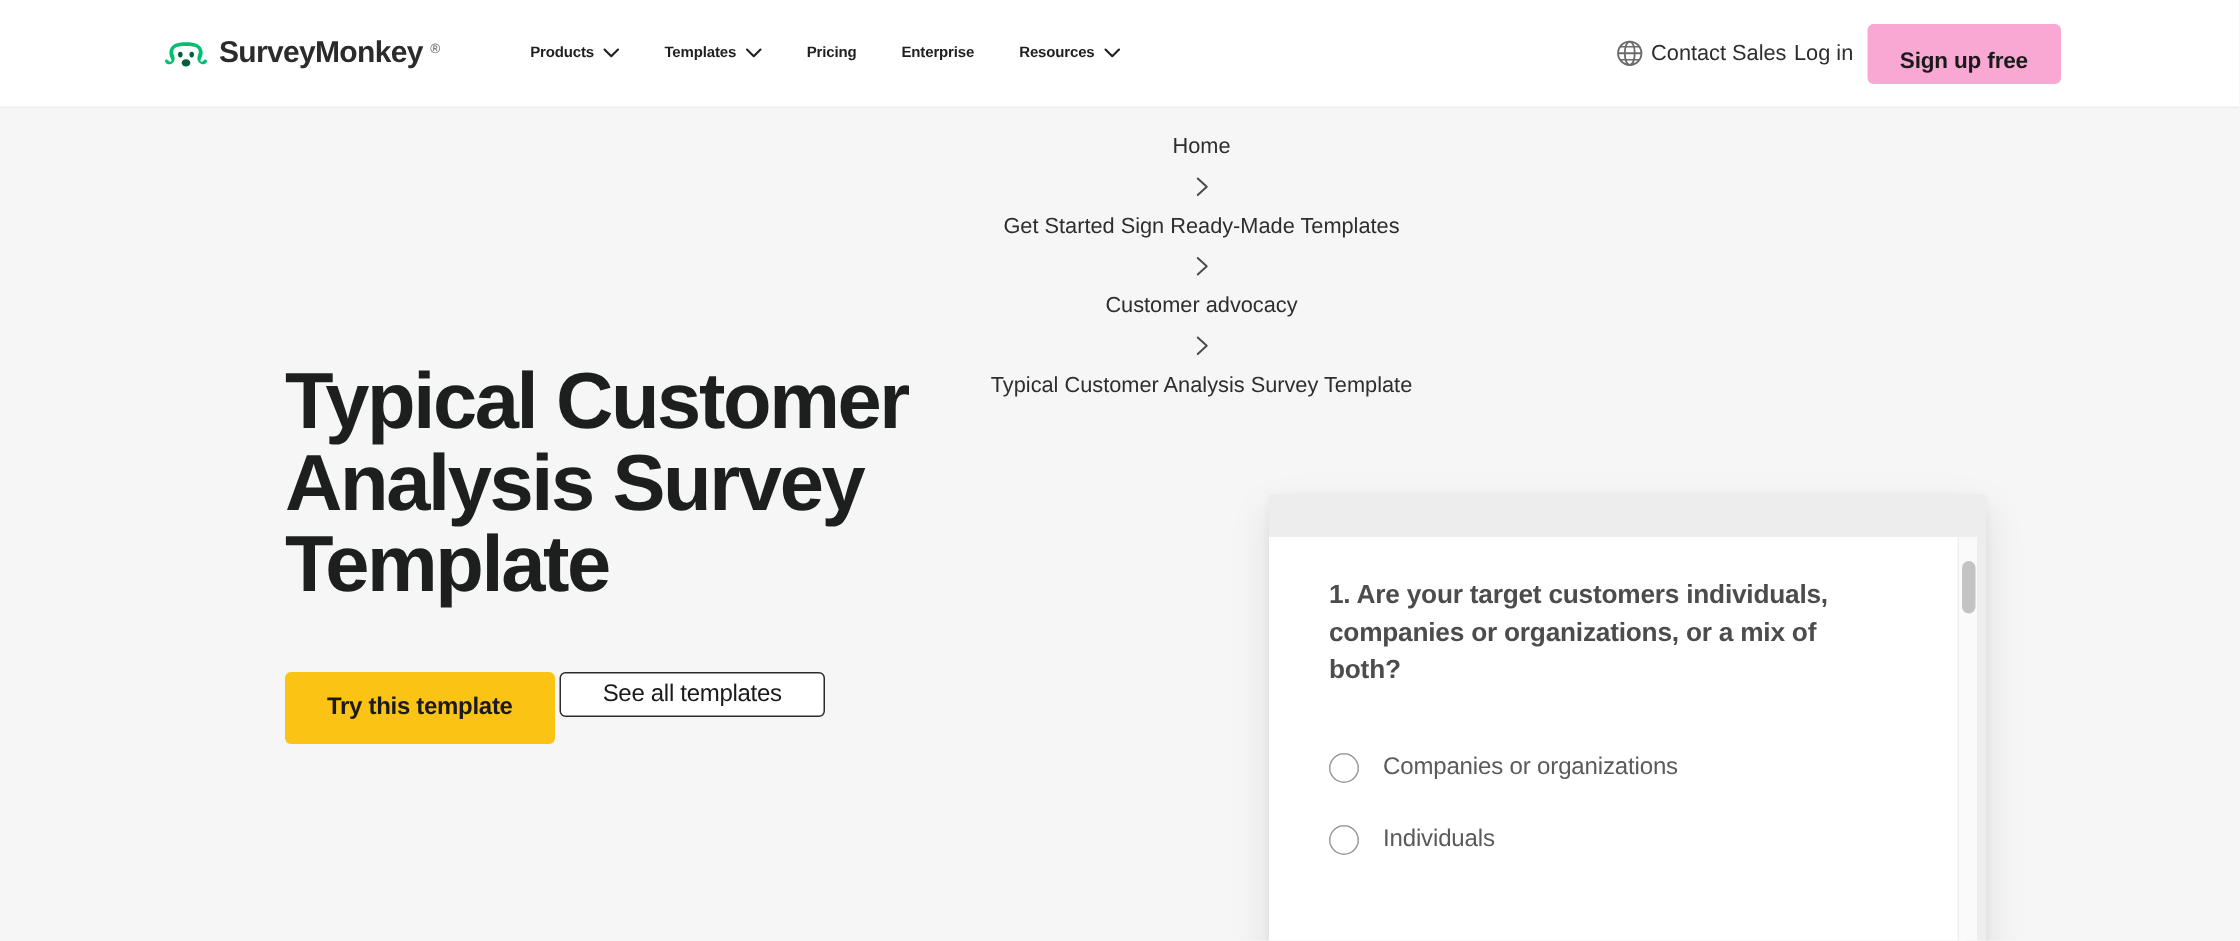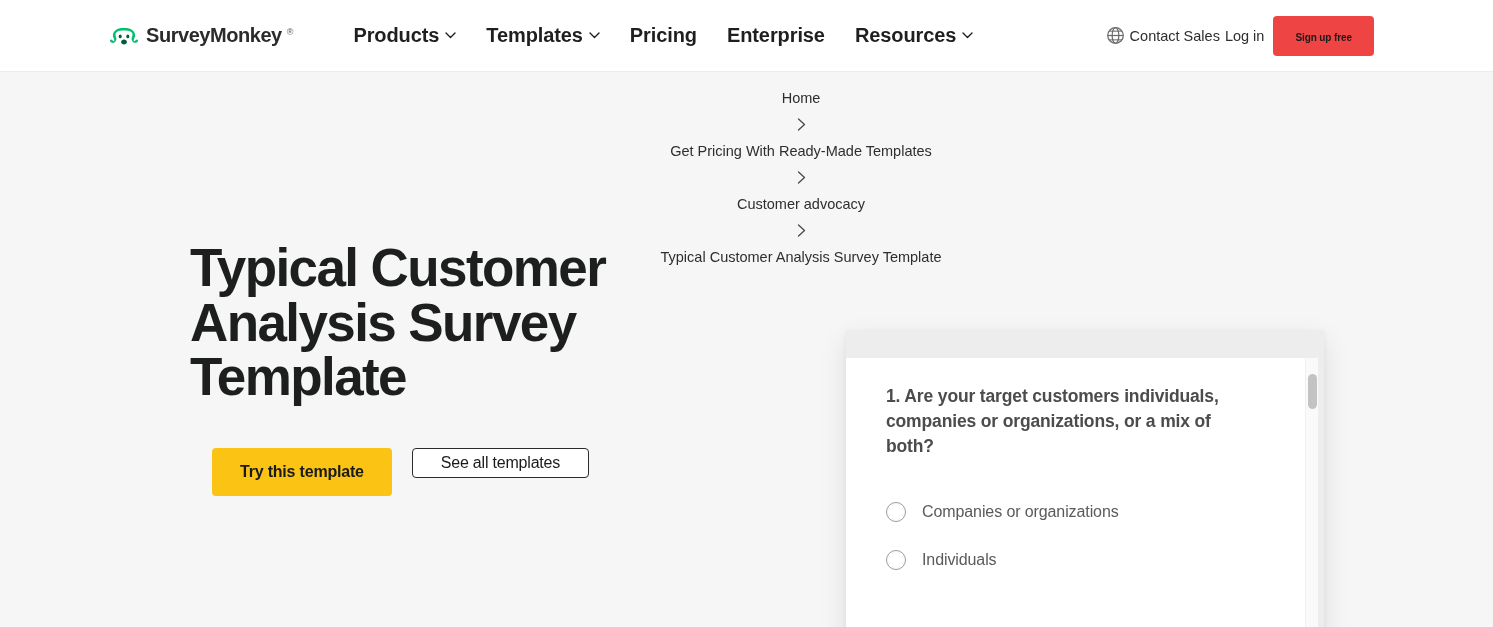--- a/index.html
+++ b/index.html
@@ -59,7 +59,7 @@
     display: flex;
     align-items: center;
     gap: 6px;
-    font-size: 20px;
+    font-size: 10px;
     font-weight: 700;
     color: #1f1f1f;
     cursor: pointer;

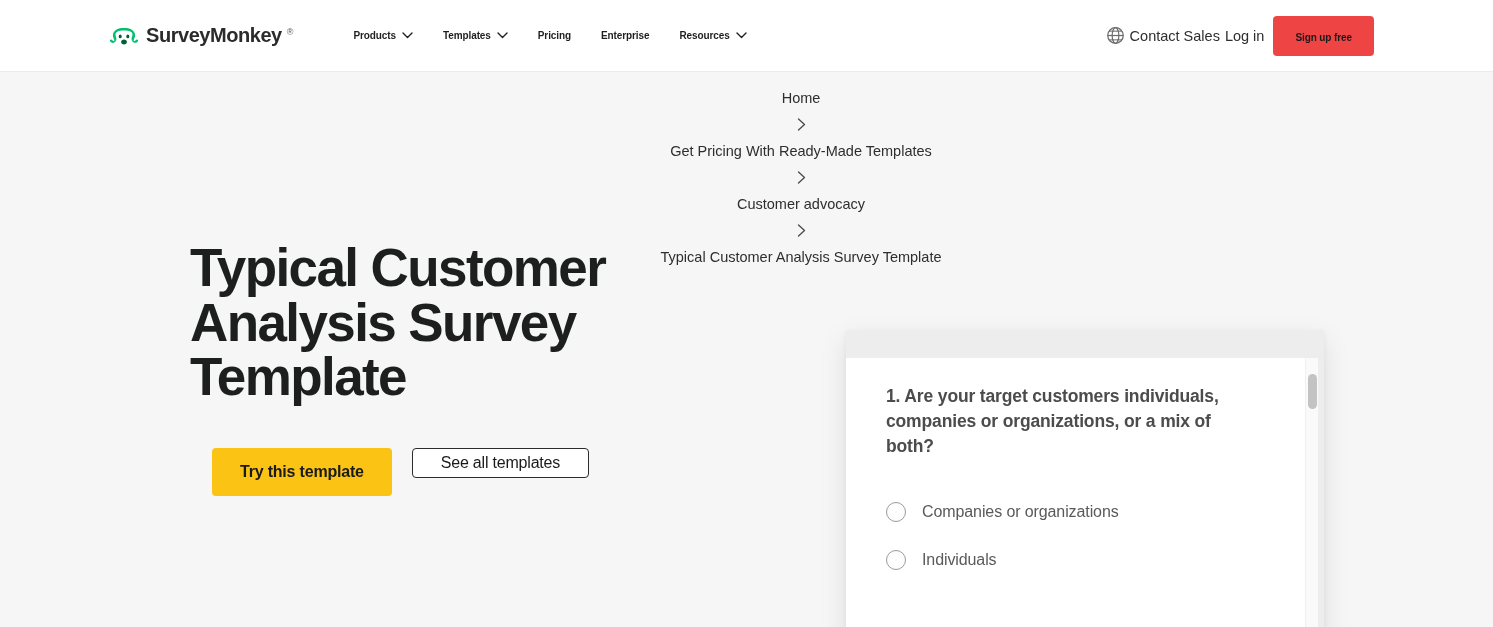--- a/index.html
+++ b/index.html
@@ -82,13 +82,13 @@
     white-space: nowrap;
   }
   .btn-signup {
-    background: #ef4444;
+    background: #f9a8d4;
     border: none;
     border-radius: 4px;
     height: 40px;
     padding: 16px 22px;
     font-family: inherit;
-    font-size: 10px;
+    font-size: 15px;
     font-weight: 700;
     color: #1a1a1a;
     cursor: pointer;

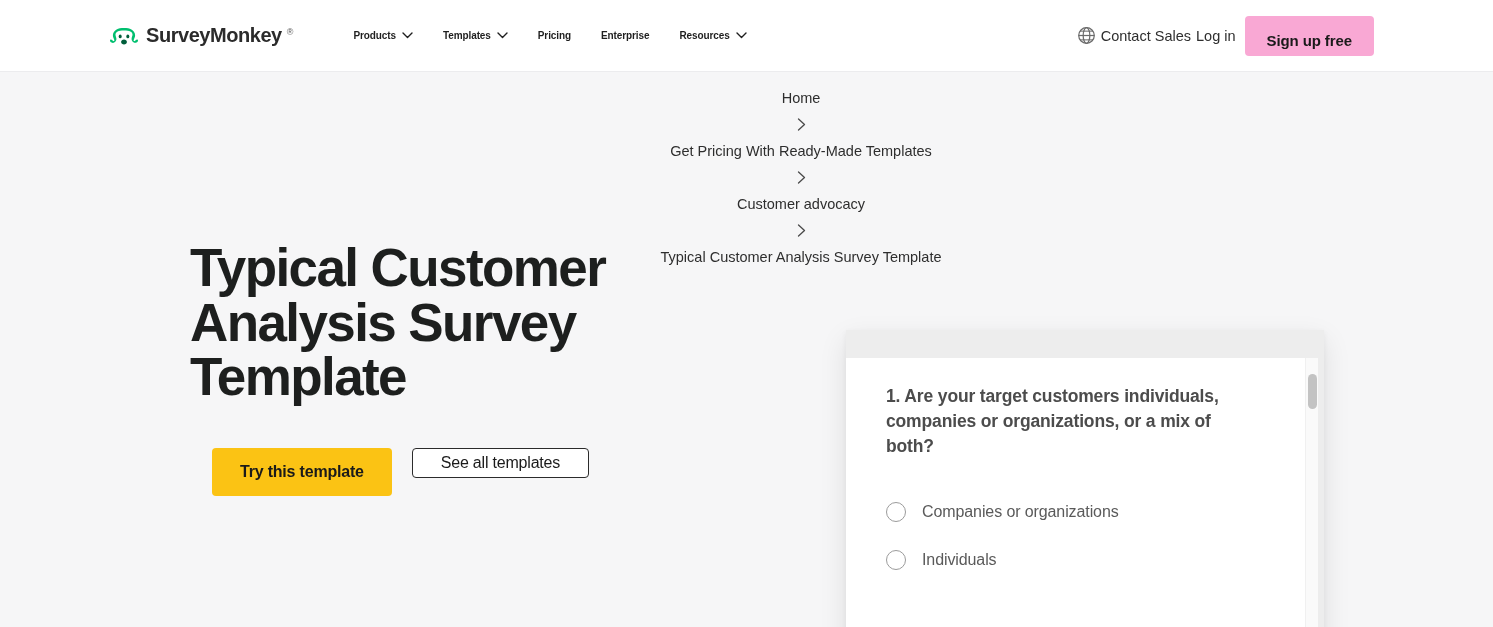--- a/index.html
+++ b/index.html
@@ -309,7 +309,7 @@
   <svg class="crumb-sep" viewBox="0 0 9 13">
       <path d="M1.5 1l6 5.5-6 5.5" fill="none" stroke="#4a4a4a" stroke-width="1.3" stroke-linecap="round" stroke-linejoin="round"></path>
     </svg>
-  <span class="crumb">Get Pricing With Ready-Made Templates</span>
+  <span class="crumb">Get Started Sign Ready-Made Templates</span>
   <svg class="crumb-sep" viewBox="0 0 9 13">
       <path d="M1.5 1l6 5.5-6 5.5" fill="none" stroke="#4a4a4a" stroke-width="1.3" stroke-linecap="round" stroke-linejoin="round"></path>
     </svg>

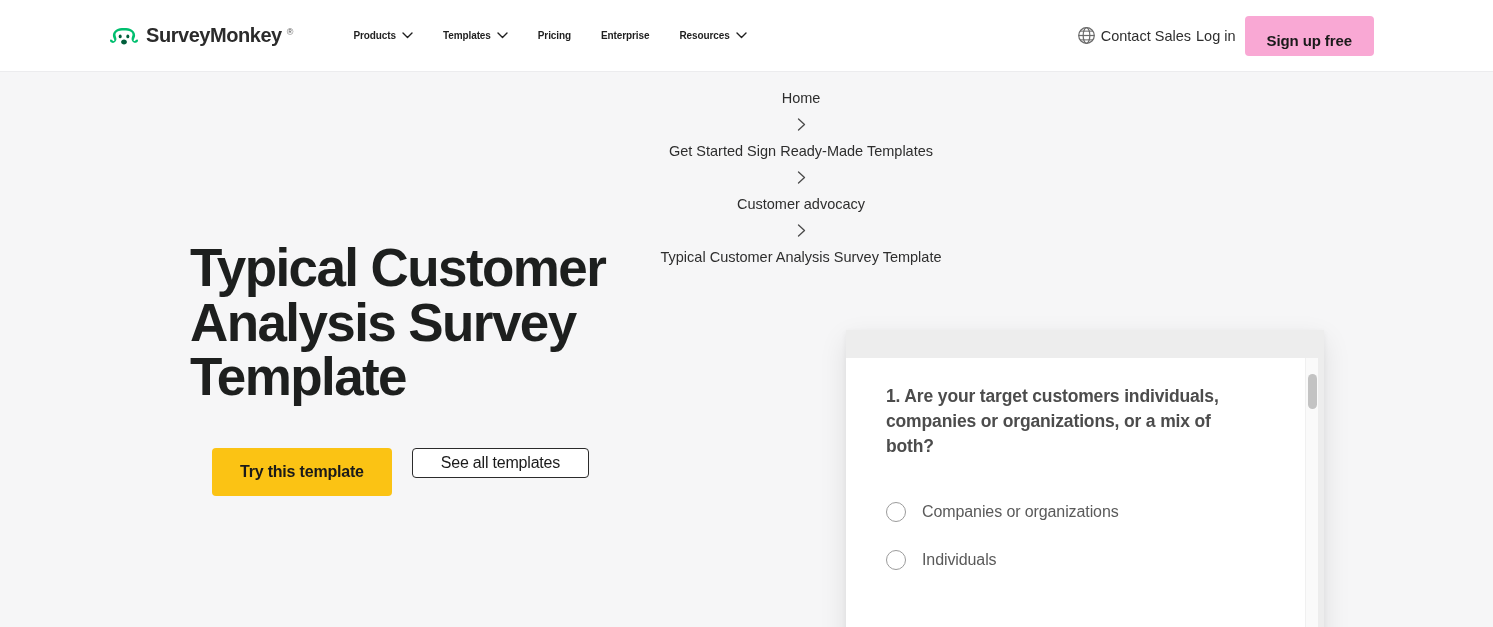--- a/index.html
+++ b/index.html
@@ -137,9 +137,8 @@
   }
   .hero-actions {
     display: flex;
-    gap: 20px;
+    gap: 3px;
     margin-top: 43px;
-    margin-left: 22px;
   }
   .btn-try {
     background: #fbc314;

